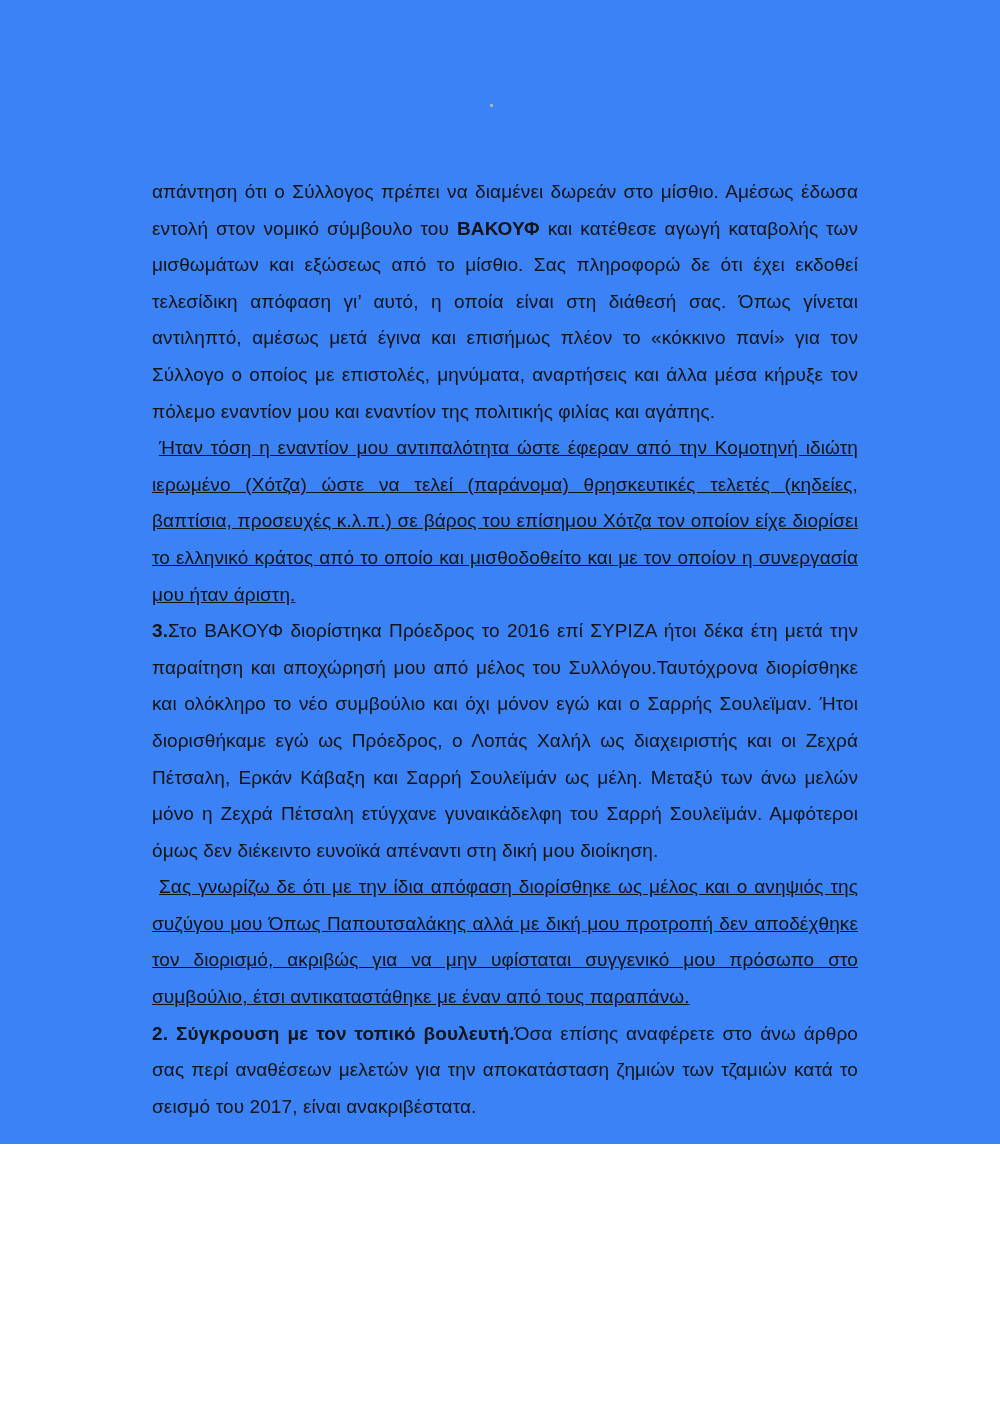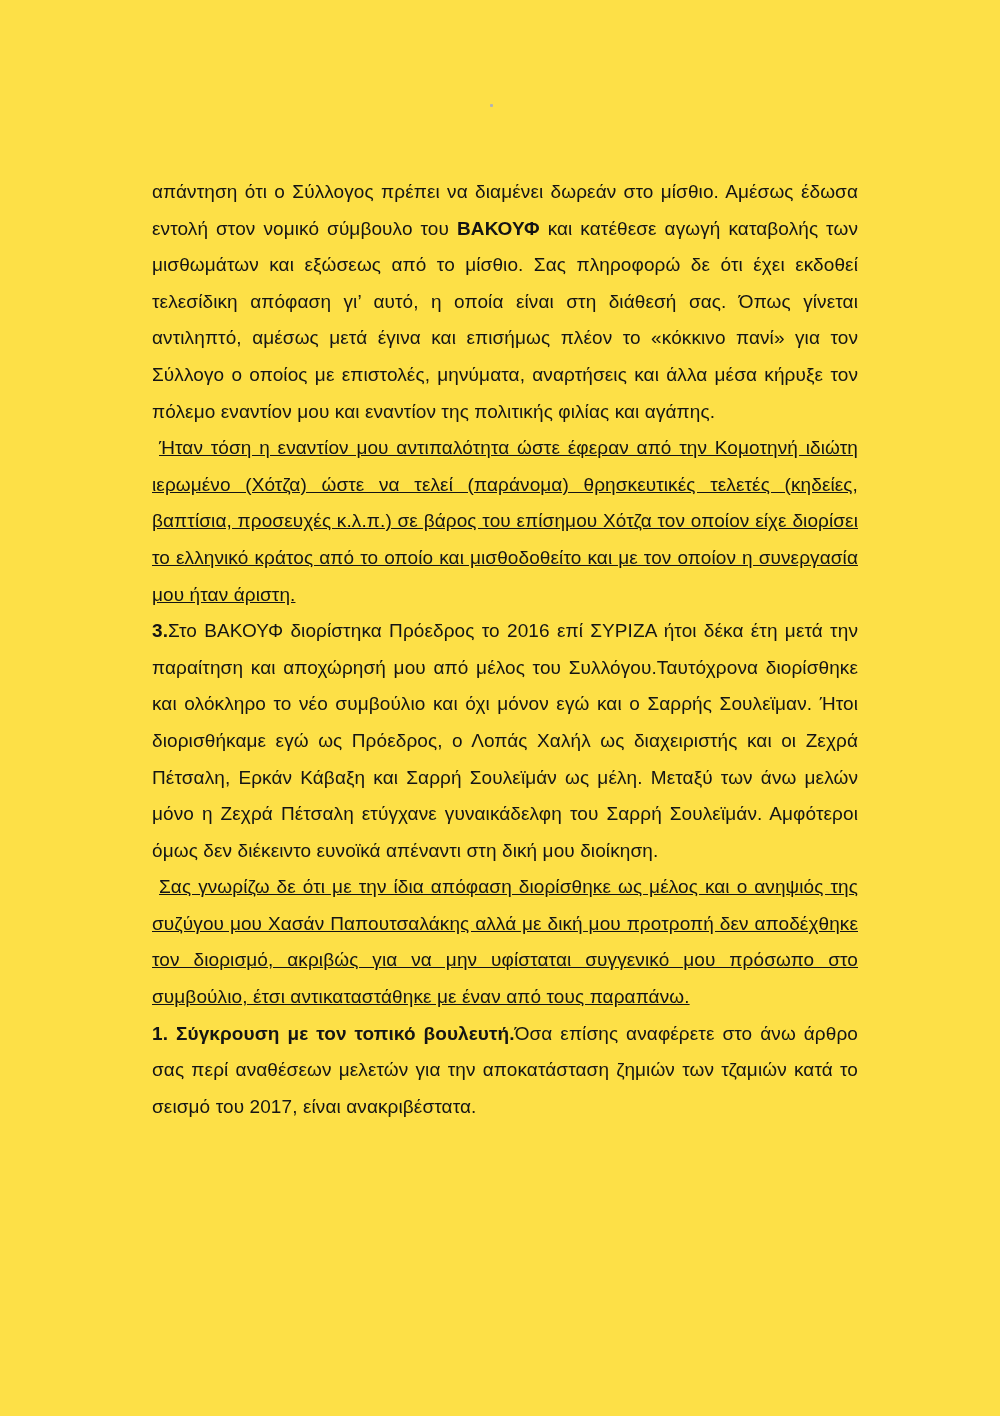--- a/index.html
+++ b/index.html
@@ -10,8 +10,8 @@
   .page {
     position: relative;
     width: 1000px;
-    height: 1416px;
-    background: #fde047;
+    height: 1144px;
+    background: #3b82f6;
     overflow: hidden;
     font-family: "Liberation Sans", sans-serif;
   }

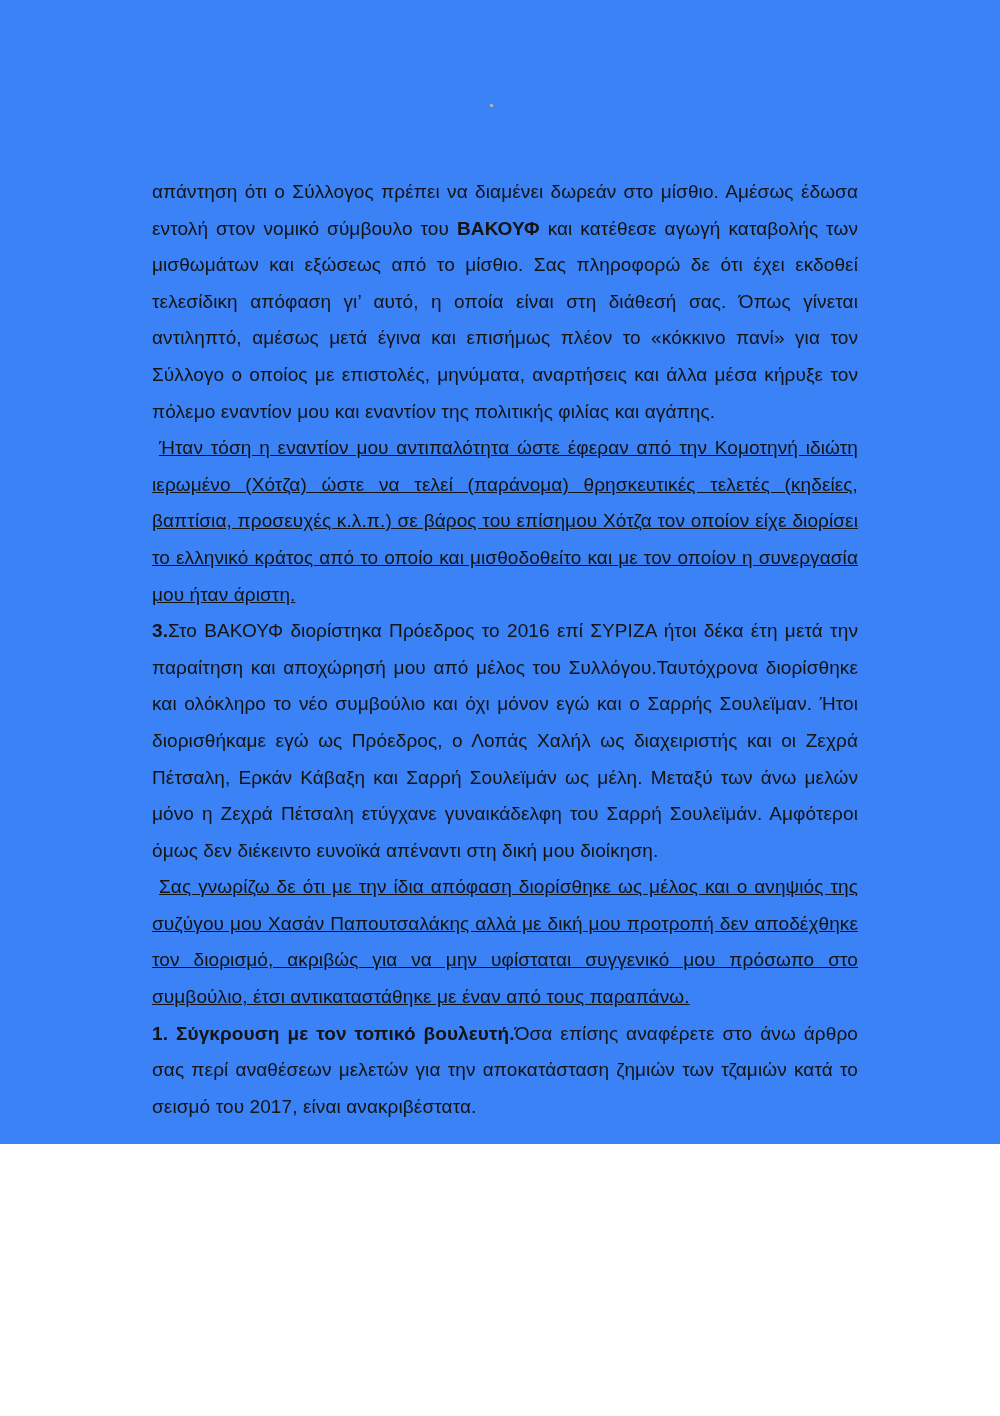--- a/index.html
+++ b/index.html
@@ -62,7 +62,7 @@
 
     <p><span class="bold">3.</span><span>Στο ΒΑΚΟΥΦ διορίστηκα Πρόεδρος το 2016 επί ΣΥΡΙΖΑ ήτοι δέκα έτη μετά την παραίτηση  και αποχώρησή μου από μέλος του Συλλόγου.Ταυτόχρονα διορίσθηκε και ολόκληρο το νέο συμβούλιο και όχι μόνον εγώ και ο Σαρρής Σουλεϊμαν. Ήτοι διορισθήκαμε εγώ ως Πρόεδρος, ο Λοπάς Χαλήλ ως διαχειριστής και οι Ζεχρά Πέτσαλη,  Ερκάν Κάβαξη και Σαρρή Σουλεϊμάν ως μέλη. Μεταξύ των άνω μελών μόνο η Ζεχρά Πέτσαλη ετύγχανε γυναικάδελφη του Σαρρή Σουλεϊμάν. Αμφότεροι όμως δεν διέκειντο ευνοϊκά απέναντι στη δική μου διοίκηση.</span></p>
 
-    <p class="para-indent"><span>Σας γνωρίζω  δε ότι με την ίδια απόφαση διορίσθηκε ως μέλος και ο ανηψιός της συζύγου μου Χασάν Παπουτσαλάκης αλλά με δική μου προτροπή δεν αποδέχθηκε τον διορισμό, ακριβώς για να μην υφίσταται συγγενικό μου πρόσωπο στο συμβούλιο, έτσι αντικαταστάθηκε με έναν από τους παραπάνω.</span></p>
+    <p class="para-indent"><span>Σας γνωρίζω  δε ότι με την ίδια απόφαση διορίσθηκε ως μέλος και ο ανηψιός της συζύγου μου Όπως Παπουτσαλάκης αλλά με δική μου προτροπή δεν αποδέχθηκε τον διορισμό, ακριβώς για να μην υφίσταται συγγενικό μου πρόσωπο στο συμβούλιο, έτσι αντικαταστάθηκε με έναν από τους παραπάνω.</span></p>
 
     <p><span class="bold">1. Σύγκρουση με τον τοπικό βουλευτή.</span><span>Όσα επίσης αναφέρετε στο άνω άρθρο σας περί αναθέσεων μελετών για την αποκατάσταση ζημιών των τζαμιών κατά το σεισμό του 2017, είναι ανακριβέστατα.</span></p>
 

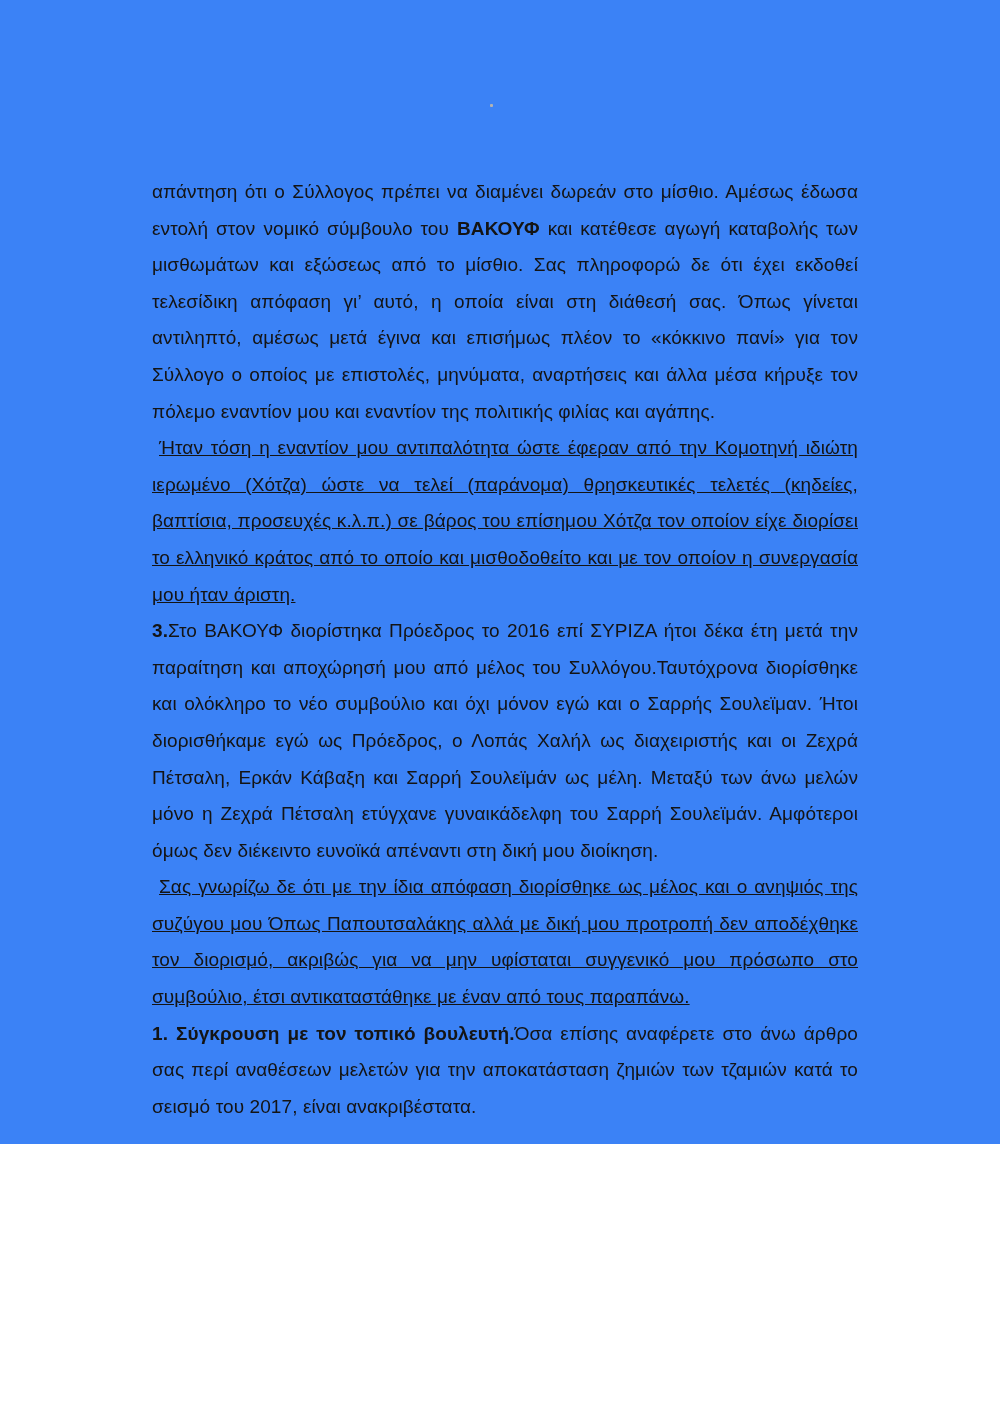--- a/index.html
+++ b/index.html
@@ -64,7 +64,7 @@
 
     <p class="para-indent"><span>Σας γνωρίζω  δε ότι με την ίδια απόφαση διορίσθηκε ως μέλος και ο ανηψιός της συζύγου μου Όπως Παπουτσαλάκης αλλά με δική μου προτροπή δεν αποδέχθηκε τον διορισμό, ακριβώς για να μην υφίσταται συγγενικό μου πρόσωπο στο συμβούλιο, έτσι αντικαταστάθηκε με έναν από τους παραπάνω.</span></p>
 
-    <p><span class="bold">1. Σύγκρουση με τον τοπικό βουλευτή.</span><span>Όσα επίσης αναφέρετε στο άνω άρθρο σας περί αναθέσεων μελετών για την αποκατάσταση ζημιών των τζαμιών κατά το σεισμό του 2017, είναι ανακριβέστατα.</span></p>
+    <p><span class="bold">2. Σύγκρουση με τον τοπικό βουλευτή.</span><span>Όσα επίσης αναφέρετε στο άνω άρθρο σας περί αναθέσεων μελετών για την αποκατάσταση ζημιών των τζαμιών κατά το σεισμό του 2017, είναι ανακριβέστατα.</span></p>
 
   </div>
 </div>

